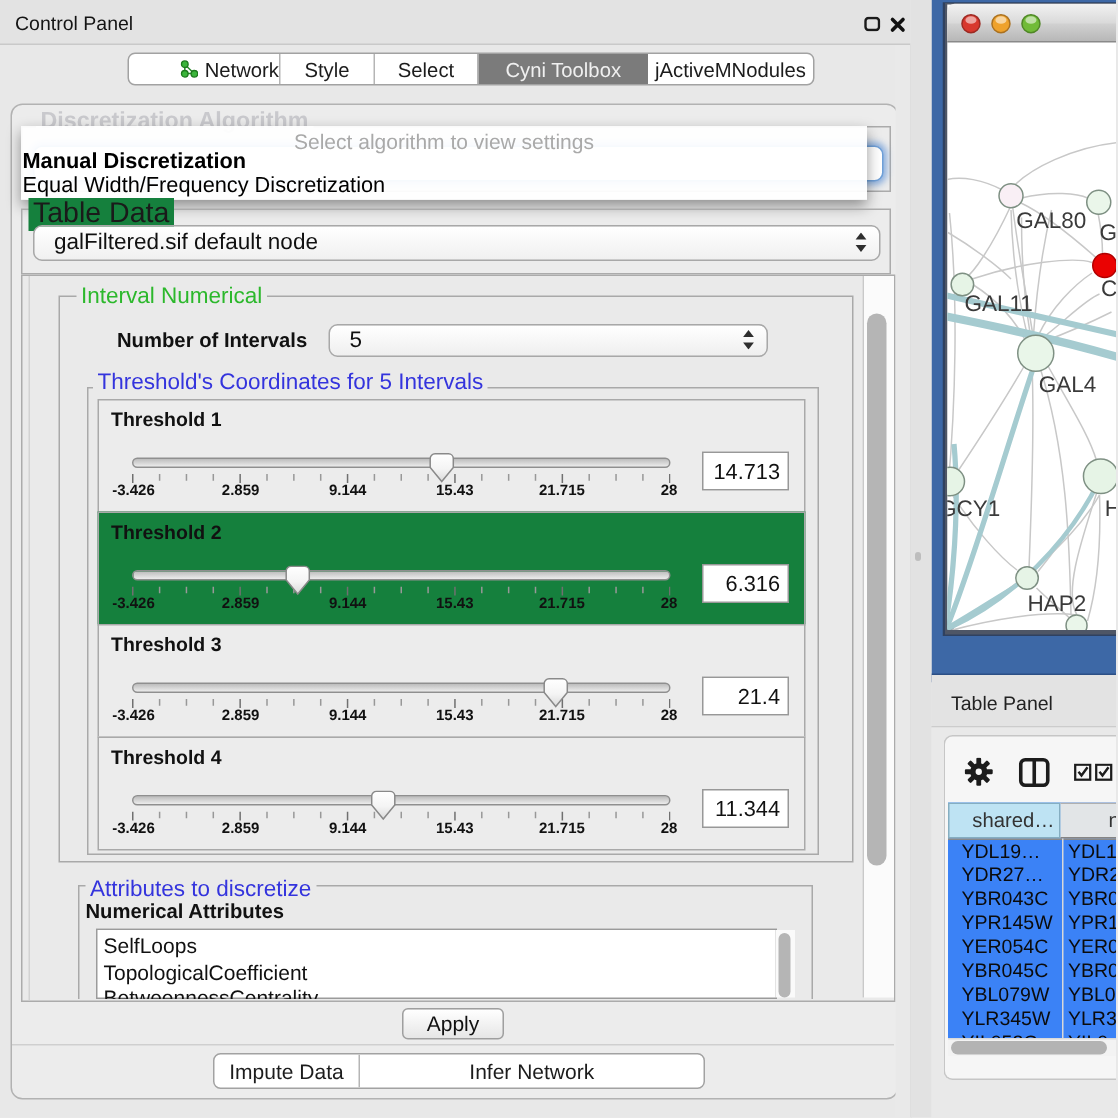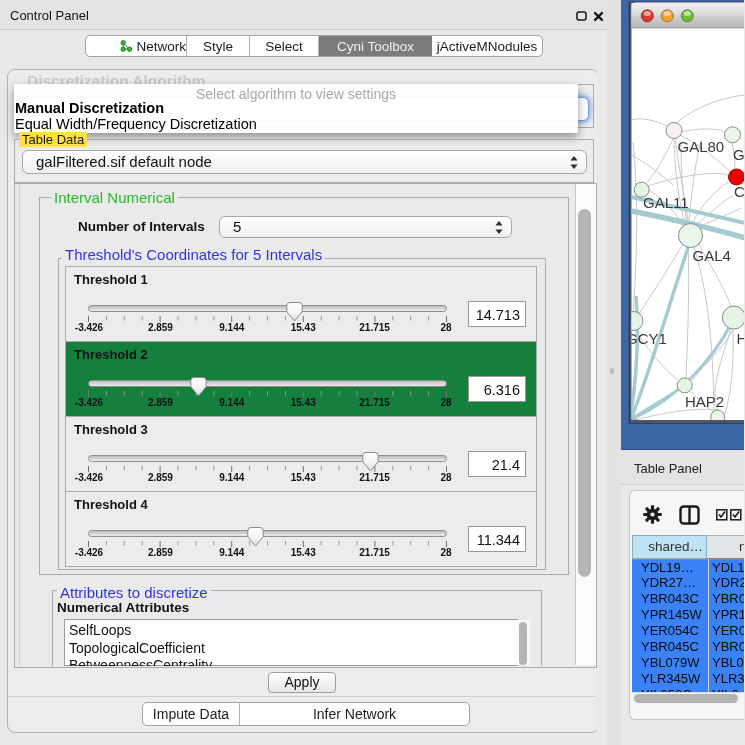--- a/index.html
+++ b/index.html
@@ -44,7 +44,7 @@
 <div class="abs" style="left:15px;top:100px;font-size:14.5px;font-weight:bold;color:#000">Manual Discretization</div>
 
 <div class="abs" style="left:14px;top:139px;width:578px;height:42px;border:1px solid #ababab"></div>
-<div class="abs" style="left:19px;top:132px;font-size:13px;color:#1a1a1a;background:#fde047;padding:0 3px">Table Data</div>
+<div class="abs" style="left:19px;top:132px;font-size:19px;color:#1a1a1a;background:#15803d;padding:0 3px">Table Data</div>
 <div class="abs" style="left:22px;top:150px;width:563px;height:22px;background:linear-gradient(#ffffff,#f0f0f0);border:1px solid #a8a8a8;border-radius:6px">
   <div style="position:absolute;left:13px;top:2px;font-size:15px;color:#111">galFiltered.sif default node</div>
   <div style="position:absolute;right:8px;top:4px"><svg width="8" height="13" viewBox="0 0 8 13">

